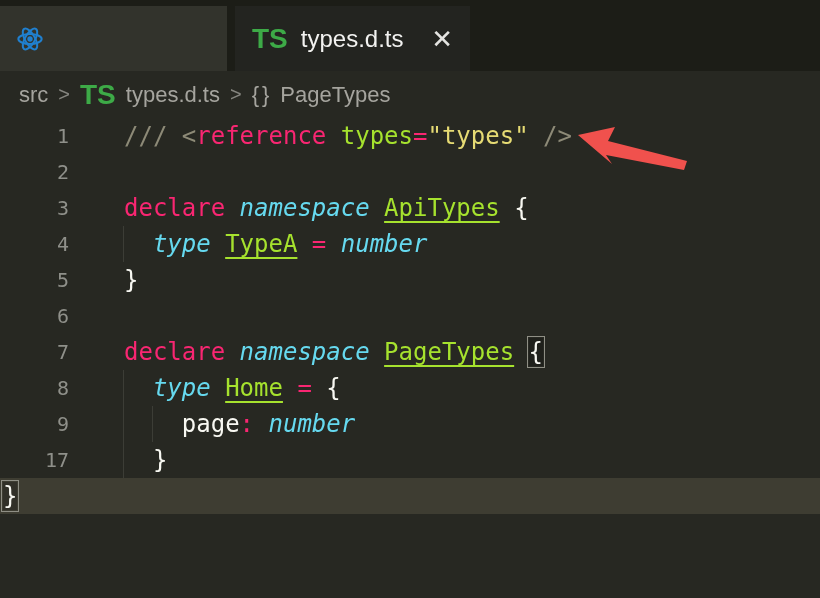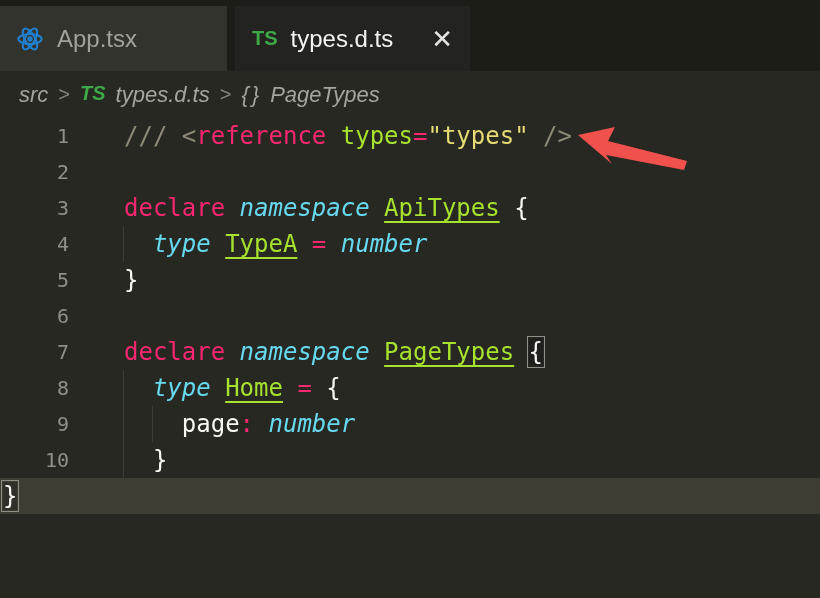--- a/index.html
+++ b/index.html
@@ -61,7 +61,6 @@
             </g>
           </svg>
         </span>
-        <span class="tab-label">App.tsx</span>
       </div>
       <div class="tab active">
         <span class="ts-badge" style="color: rgb(61, 170, 71);">TS</span>

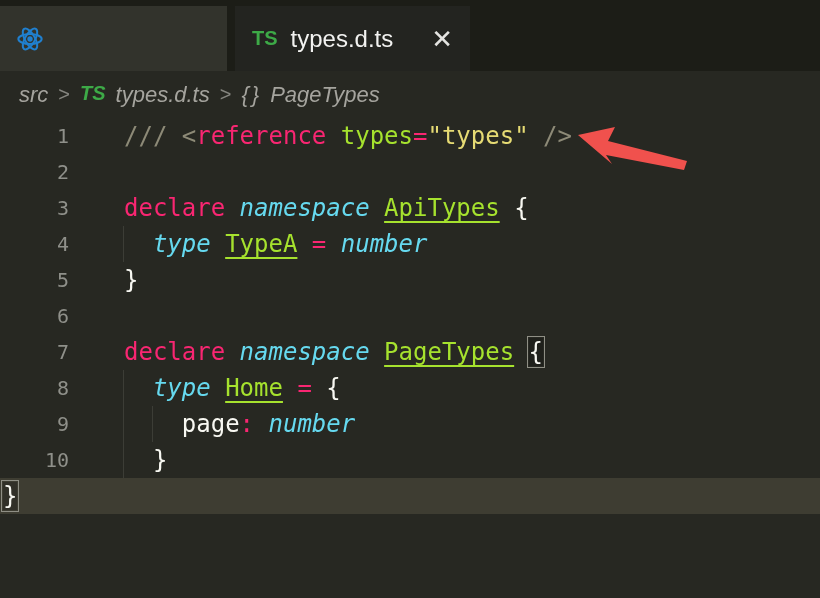--- a/index.html
+++ b/index.html
@@ -14,7 +14,7 @@
   .tab-label { font-size:24px; margin-left:13px; white-space:nowrap; }
   .tab.inactive .tab-label { color:#a2a29b; }
   .tab.active   .tab-label { color:#f2f2f0; }
-  .ts-badge { font-weight:bold; font-size:20px; letter-spacing:0px; }
+  .ts-badge { font-weight:bold; font-size:28px; letter-spacing:0px; }
   .close-btn { margin-left:auto; font-size:26px; color:#e4e4e1; line-height:1; font-weight:300; }
 
   

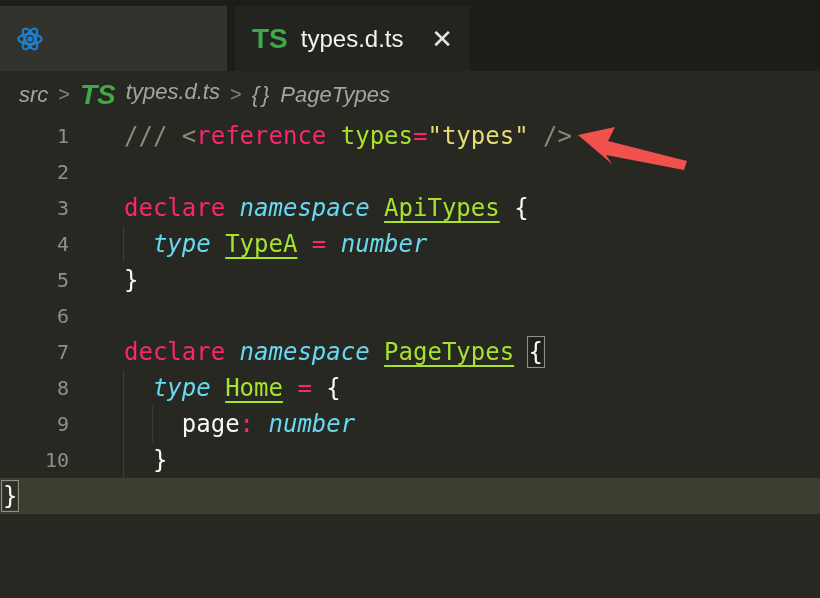--- a/index.html
+++ b/index.html
@@ -20,7 +20,7 @@
   
   .breadcrumb { height:47px; background:#272822; display:flex; align-items:center;
                 padding-left:19px; font-size:22px; color:#a5a49e; }
-  .crumb { display:flex; align-items:flex-start; cursor:pointer;font-style:italic; }
+  .crumb { display:flex; align-items:center; cursor:pointer; }
   .crumb-sep { color:#85857f; font-size:20px; margin:0 10px; }
   .crumb .ts-badge { margin-right:10px; }
   .braces-glyph { letter-spacing:3px; margin-right:8px; color:#a5a49e; }

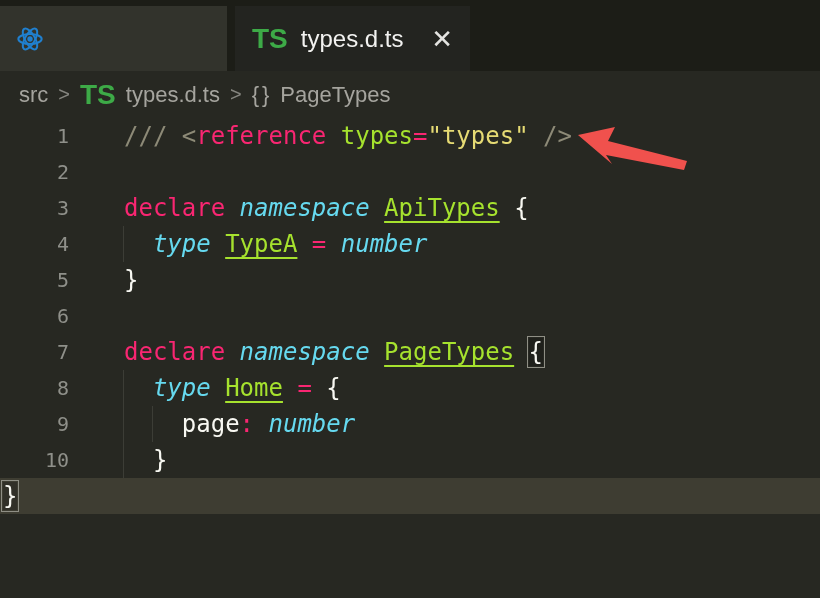--- a/index.html
+++ b/index.html
@@ -121,7 +121,7 @@
         <div class="row-content"><i class="guide" style="left: 2px;"></i><i class="guide" style="left: 30.914px;"></i><span class="tok" style="color: rgb(248, 248, 242);">    </span><span class="tok" style="color: rgb(248, 248, 242);">page</span><span class="tok" style="color: rgb(249, 38, 114);">:</span><span class="tok" style="color: rgb(248, 248, 242);"> </span><span class="tok i" style="color: rgb(102, 217, 239);">number</span></div>
       </div>
       <div class="row">
-        <div class="gutter">10</div>
+        <div class="gutter">17</div>
         <div class="row-content"><i class="guide" style="left: 2px;"></i><span class="tok" style="color: rgb(248, 248, 242);">  }</span></div>
       </div>
       <div class="row current">

